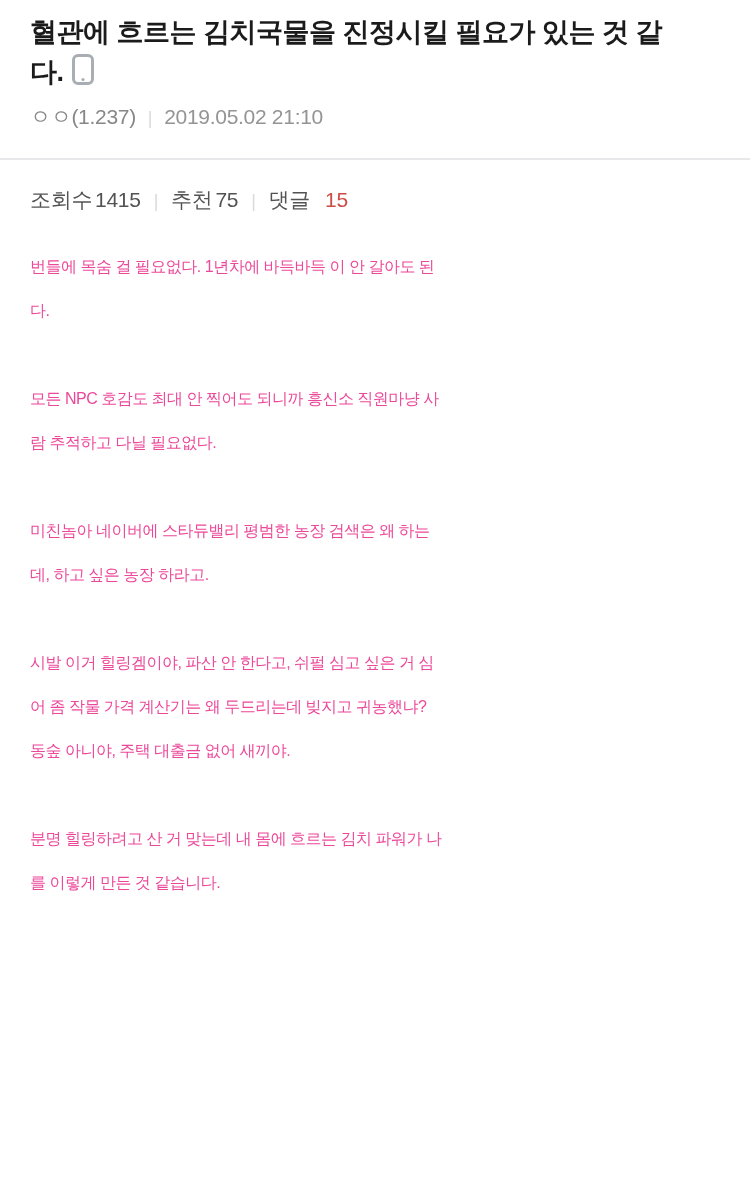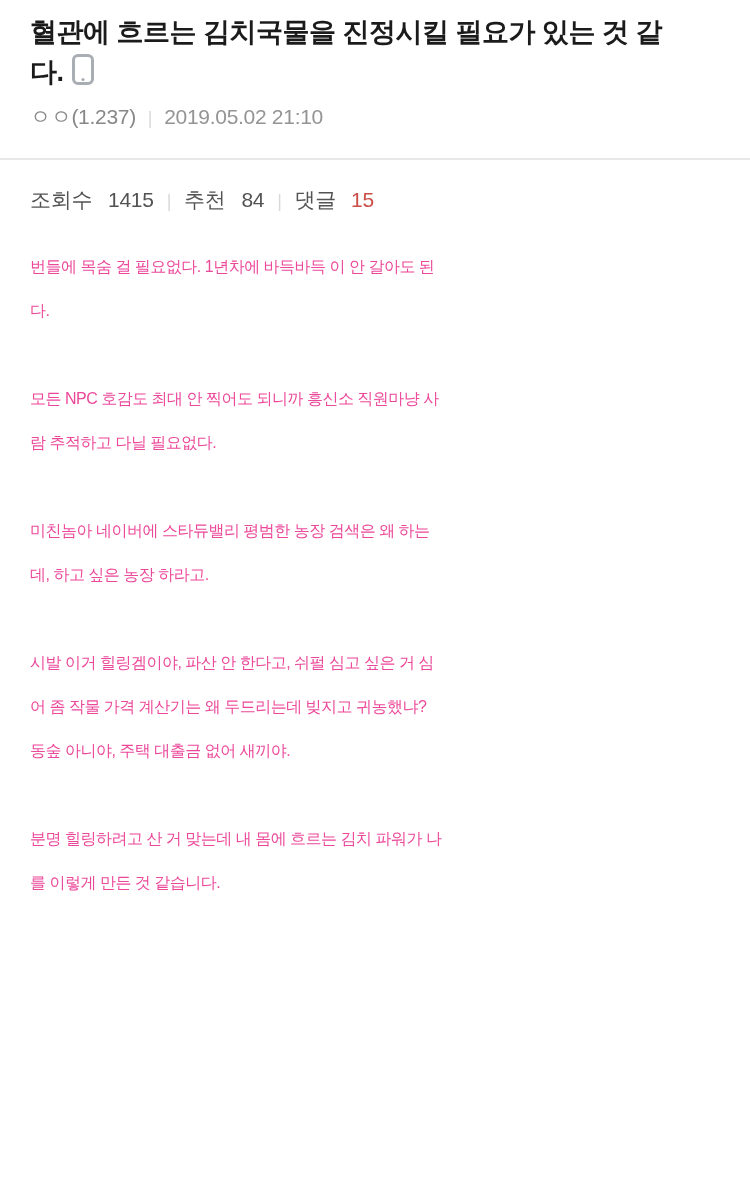--- a/index.html
+++ b/index.html
@@ -61,7 +61,7 @@
     padding: 0 13px;
     font-size: 18px;
   }
-  .stat-num { margin-left: 16px; }
+  .stat-num { margin-left: 3px; }
   .comments-count { color: #ca4e46; margin-left: 15px; }
   .post-body {
     padding: 30px 20px 0 30px;

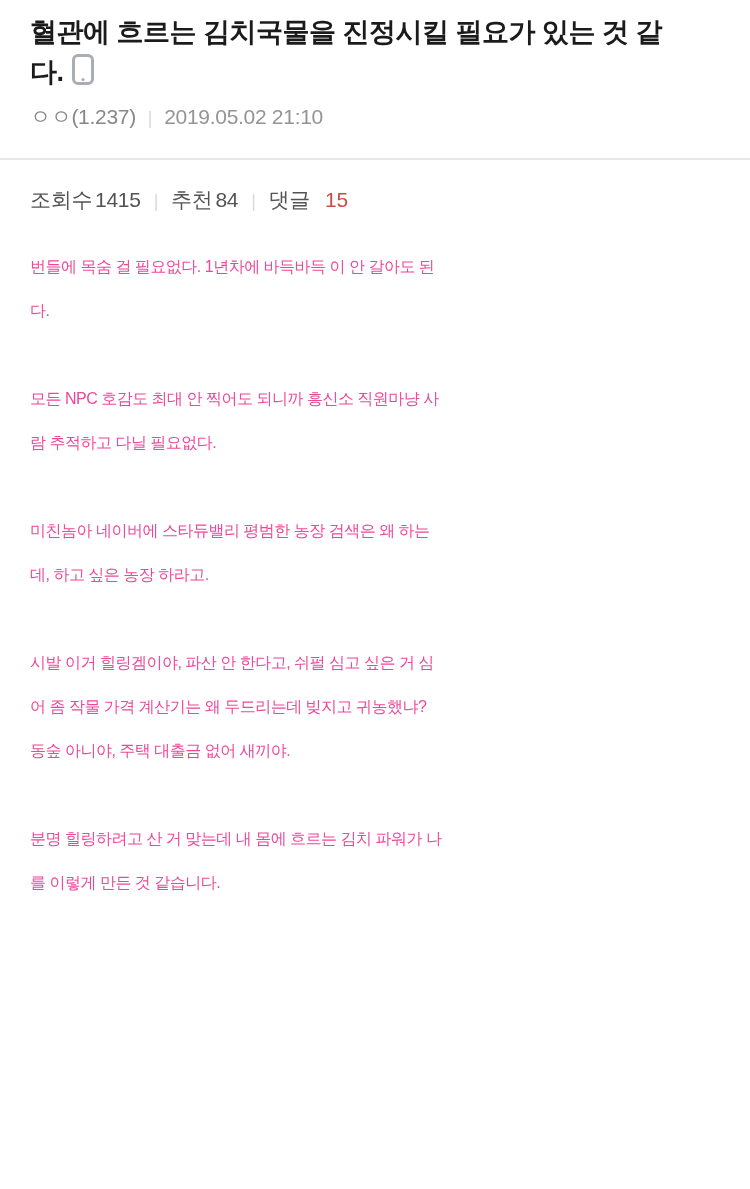--- a/index.html
+++ b/index.html
@@ -96,7 +96,7 @@
   <hr class="header-divider">
 
   <div class="post-stats">
-    <span><span>조회수</span><span class="stat-num">1415</span></span><span class="stat-sep">|</span><span><span>추천</span><span class="stat-num">84</span></span><span class="stat-sep">|</span><span><span>댓글</span><span class="comments-count">15</span></span>
+    <span><span>조회수</span><span class="stat-num">1415</span></span><span class="stat-sep">|</span><span><span>추천</span><span class="stat-num">75</span></span><span class="stat-sep">|</span><span><span>댓글</span><span class="comments-count">15</span></span>
   </div>
 
   <div class="post-body">

